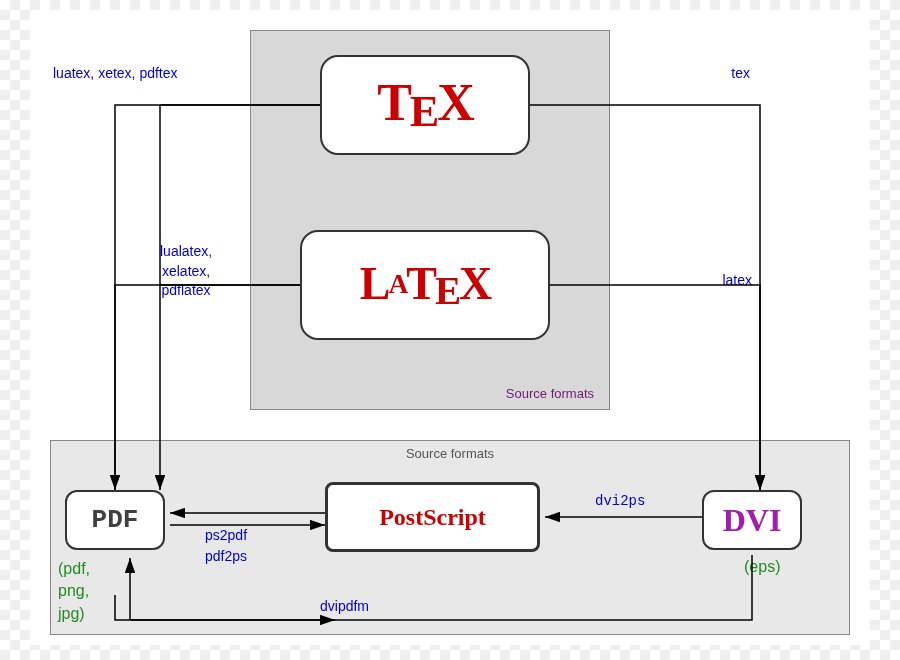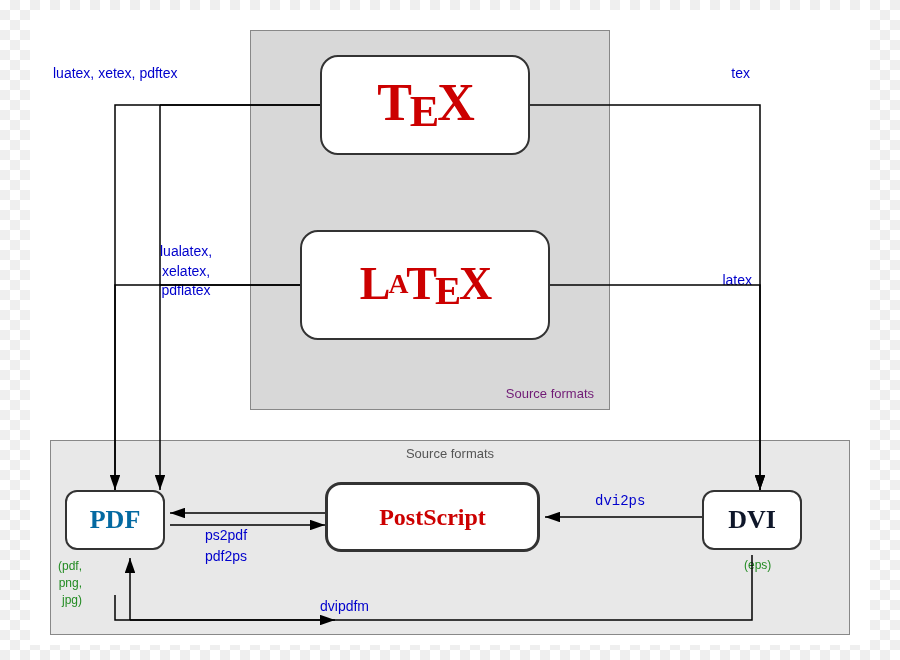--- a/index.html
+++ b/index.html
@@ -141,8 +141,8 @@
 
     .pdf-label {
       font-size: 26px;
-      font-family: Liberation Serif, serif;
-      color: #0369a1;
+      font-family: Liberation Mono, monospace;
+      color: #404040;
       font-weight: bold;
     }
 

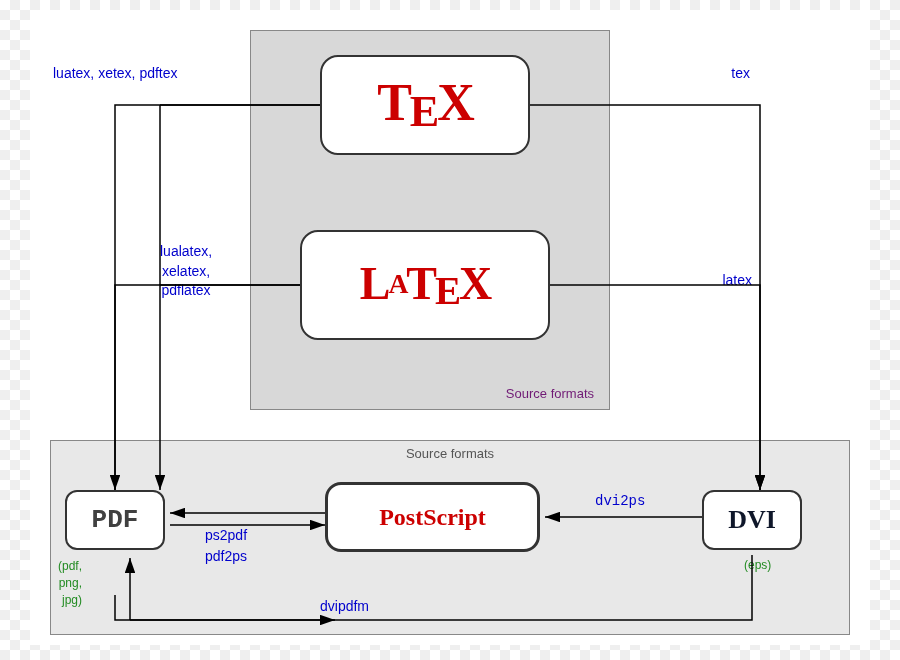--- a/index.html
+++ b/index.html
@@ -155,7 +155,7 @@
       height: 70px;
       background: white;
       border: 3px solid #333;
-      border-radius: 16px;
+      border-radius: 8px;
       display: flex;
       align-items: center;
       justify-content: center;

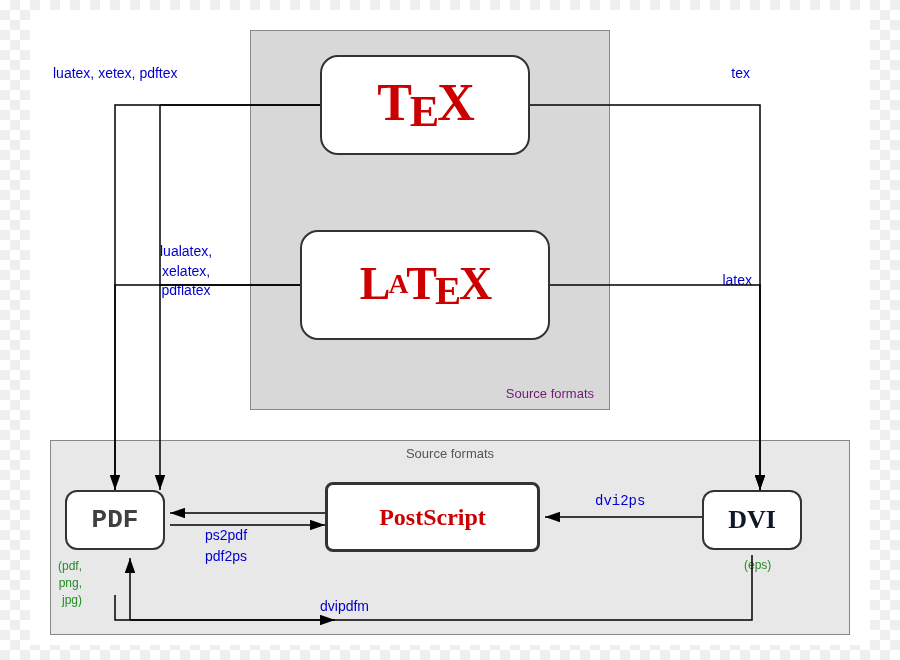--- a/index.html
+++ b/index.html
@@ -184,9 +184,9 @@
     }
 
     .dvi-label {
-      font-size: 26px;
+      font-size: 32px;
       font-family: 'Times New Roman', serif;
-      color: #0f172a;
+      color: #a21caf;
       font-weight: bold;
     }
 

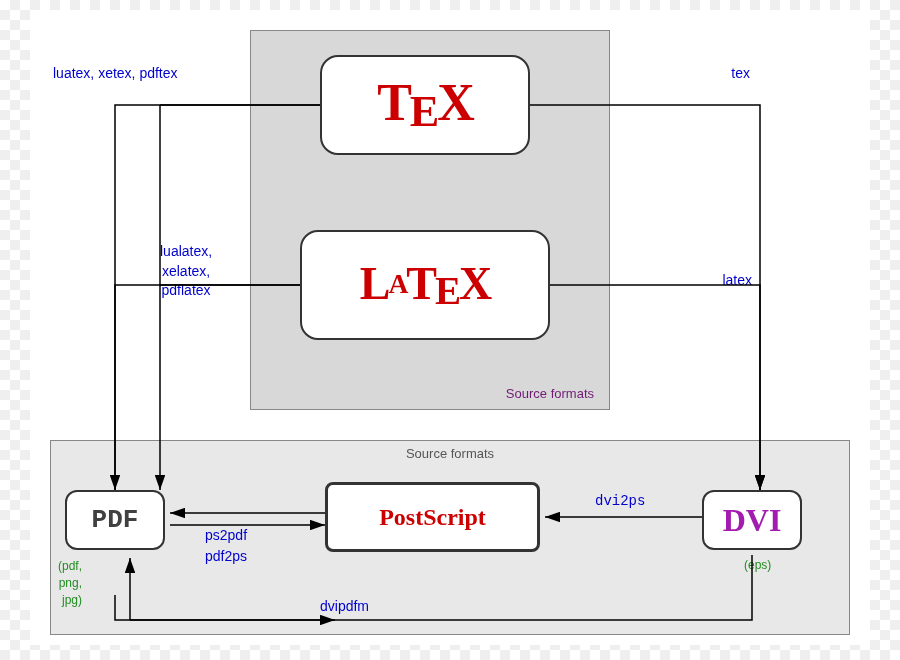--- a/index.html
+++ b/index.html
@@ -202,9 +202,8 @@
     .gray-label {
       position: absolute;
       color: #228B22;
-      font-size: 12px;
+      font-size: 16px;
       font-family: Arial, sans-serif;
-      text-align: right;
     }
 
     

